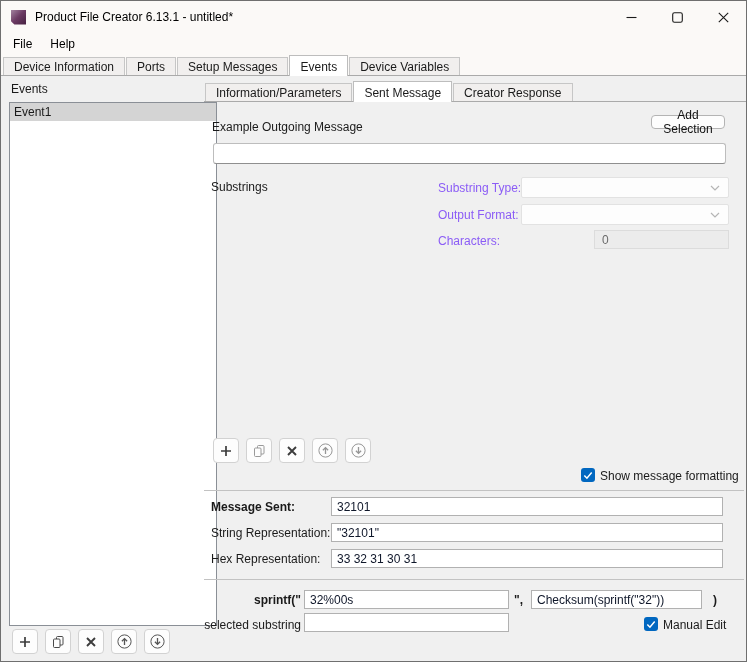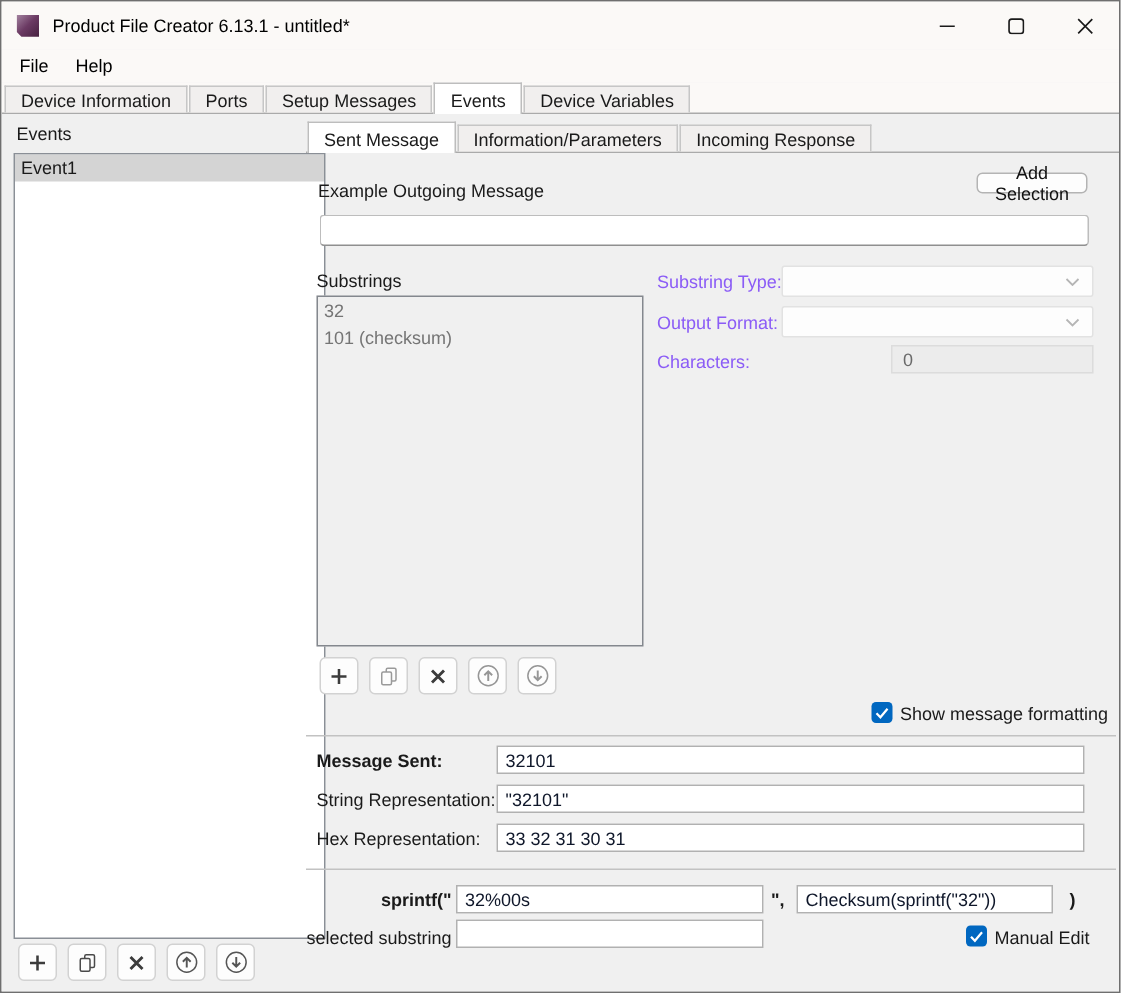--- a/index.html
+++ b/index.html
@@ -137,8 +137,8 @@
   </div>
 
   <div class="abs tabstrip" style="left:203px; top:5px; width:542px; background:transparent; padding-left:1px;">
+    <div class="tab">Information/Parameters</div>
     <div class="tab selected">Sent Message</div>
-    <div class="tab">Information/Parameters</div>
     <div class="tab">Incoming Response</div>
   </div>
 

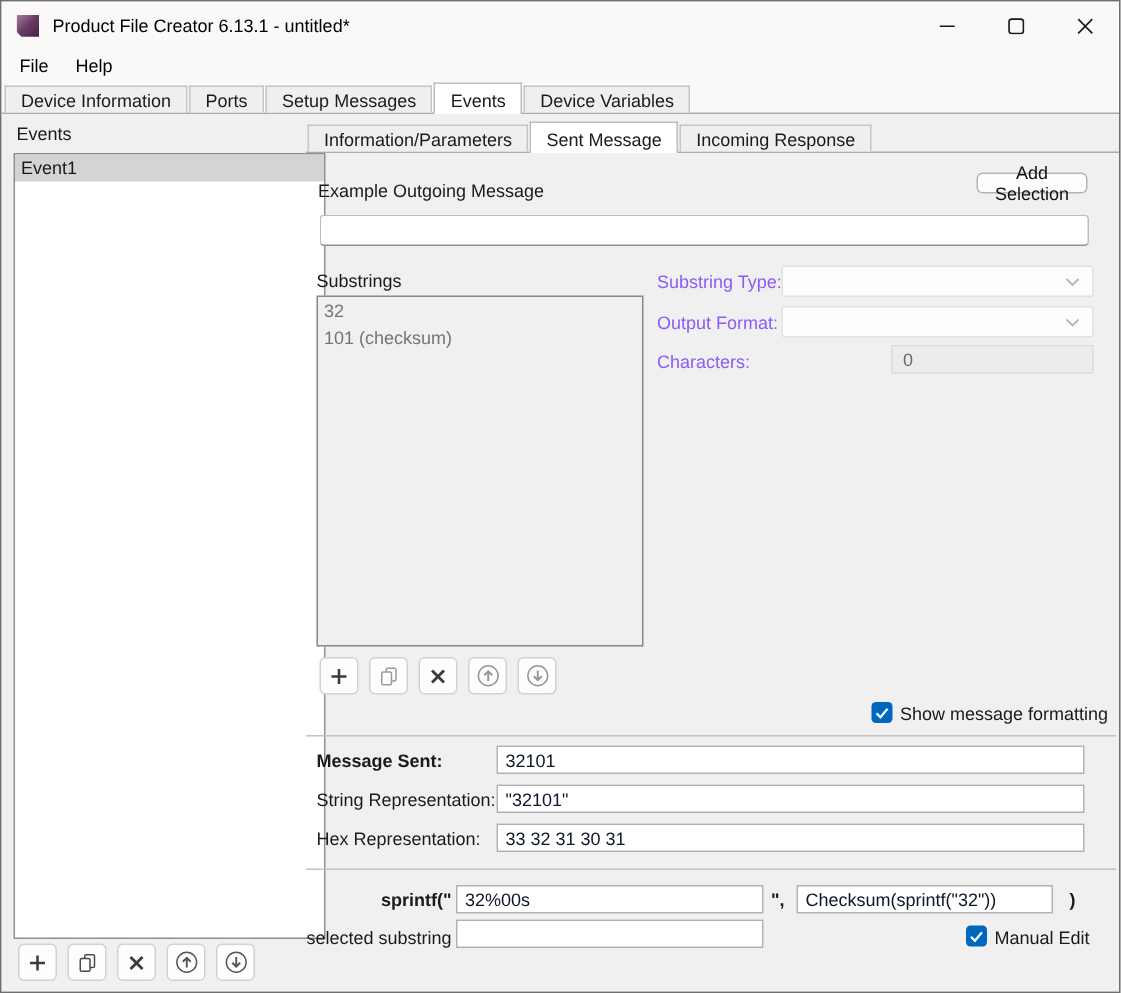--- a/index.html
+++ b/index.html
@@ -139,7 +139,7 @@
   <div class="abs tabstrip" style="left:203px; top:5px; width:542px; background:transparent; padding-left:1px;">
     <div class="tab">Information/Parameters</div>
     <div class="tab selected">Sent Message</div>
-    <div class="tab">Incoming Response</div>
+    <div class="tab">Creator Response</div>
   </div>
 
   <span class="abs label" style="left:211px; top:44px;">Example Outgoing Message</span>

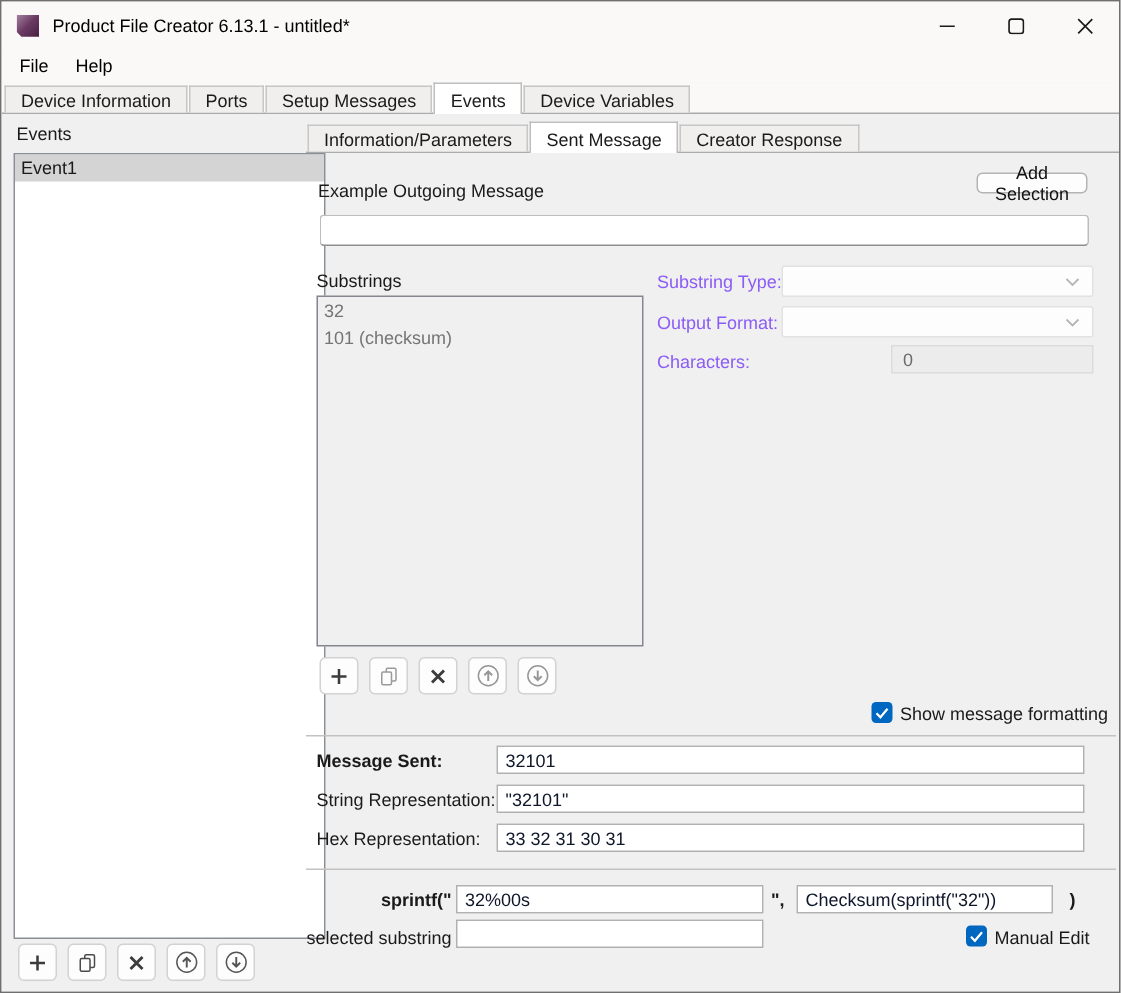--- a/index.html
+++ b/index.html
@@ -151,10 +151,6 @@
   </div>
 
   <span class="abs label" style="left:210px; top:104px;">Substrings</span>
-  <div class="abs listbox disabled" style="left:210px; top:121px; width:218px; height:234px;">
-    <div class="item">32</div>
-    <div class="item">101 (checksum)</div>
-  </div>
 
   <span class="abs label-disabled" style="left:437px; top:105px;">Substring Type:</span>
   <div class="abs" style="left:520px; top:101px; width:208px; height:21px;">

